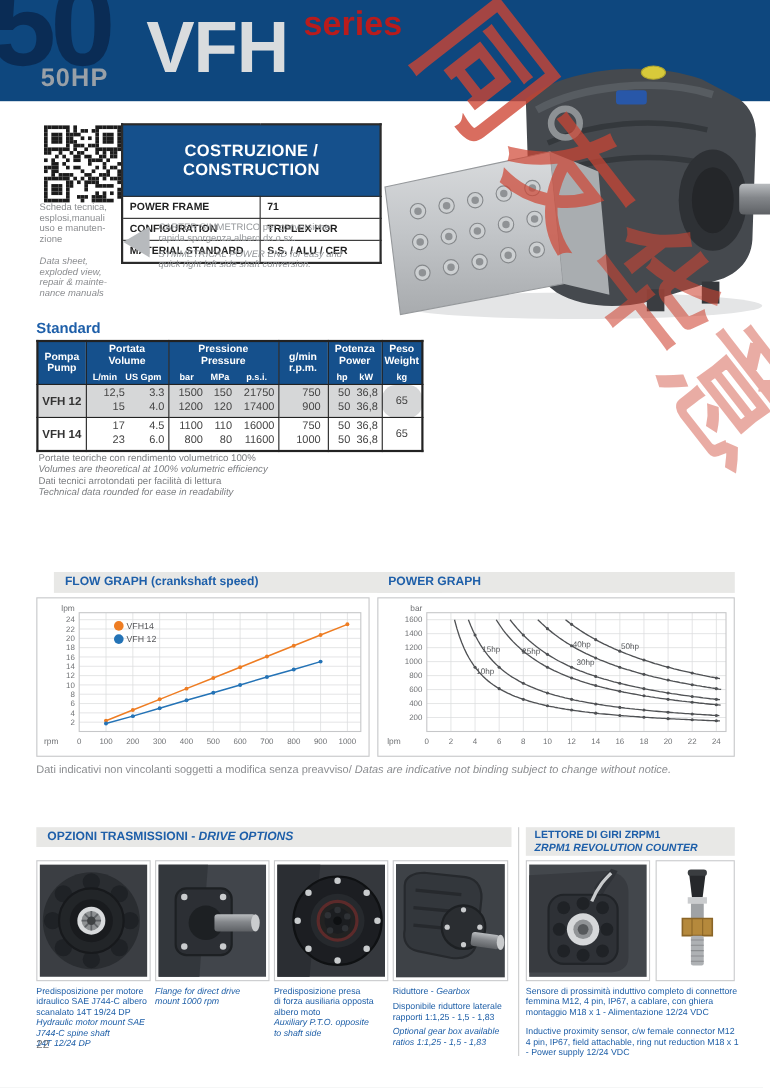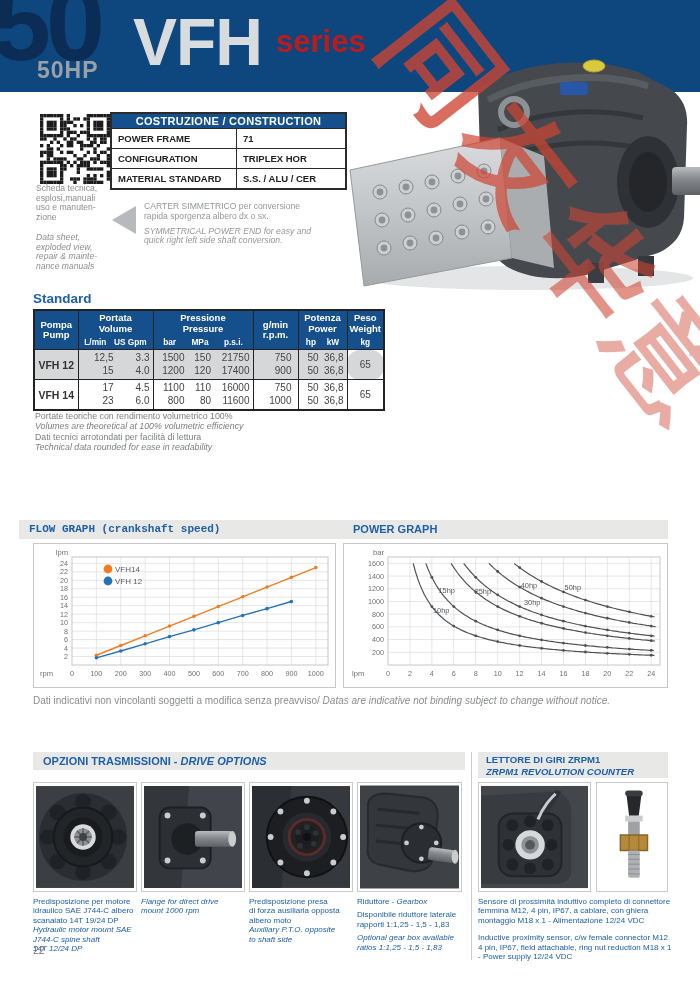--- a/index.html
+++ b/index.html
@@ -10,7 +10,7 @@
   .big50{position:absolute;left:-8px;top:-30px;font-size:106px;font-weight:800;letter-spacing:-5px;
          color:#0a2c55;line-height:1;}
   .hp{position:absolute;left:37px;top:57px;font-size:23px;font-weight:bold;color:#99a0a7;letter-spacing:1px;}
-  .series-wrap{position:absolute;left:133px;top:4px;display:flex;align-items:center;}
+  .series-wrap{position:absolute;left:133px;top:4px;display:flex;align-items:flex-start;}
   .vfh{font-size:66px;font-weight:800;color:#d9dcde;letter-spacing:-1px;}
   .serw{font-size:31px;font-weight:700;color:#b91c1c;margin-left:14px;}
   

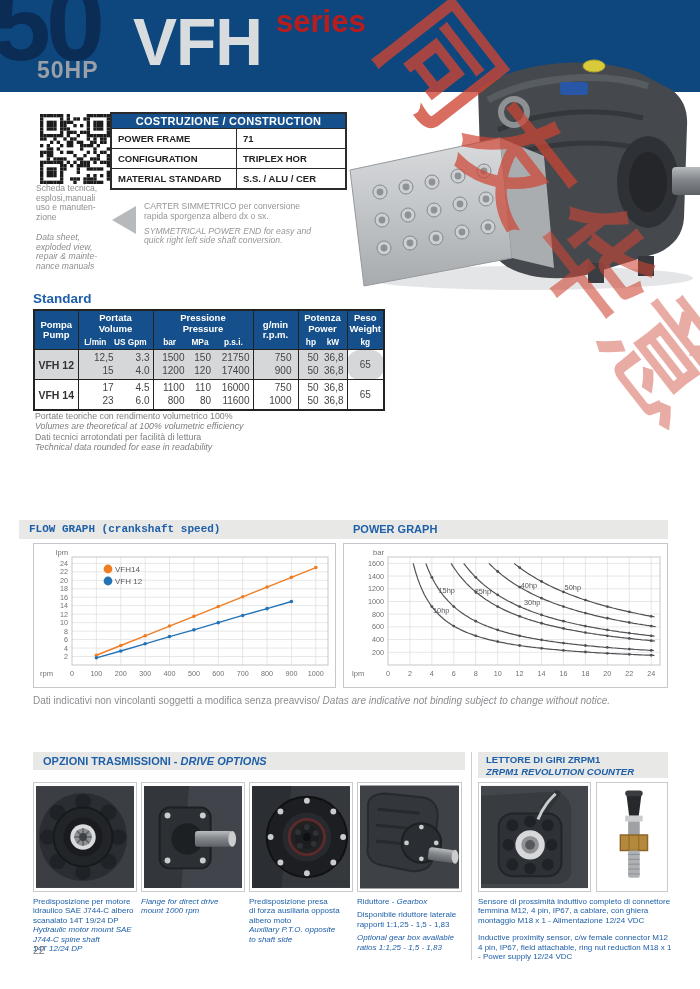--- a/index.html
+++ b/index.html
@@ -25,7 +25,7 @@
   .italic{font-style:italic;}
   
   .ctable{position:absolute;left:110px;top:112px;border-collapse:collapse;border:2px solid #2b2b2b;}
-  .ctable th{background:#15508c;color:#ffffff;font-size:11px;font-weight:bold;padding:1px 2px;
+  .ctable th{background:#15508c;color:#ffffff;font-size:15px;font-weight:bold;padding:15px 2px;
              border:1px solid #2b2b2b;letter-spacing:.3px;}
   .ctable td{border:1px solid #2b2b2b;background:#ffffff;font-size:9.5px;font-weight:bold;color:#222;
              padding:4px 6px;}

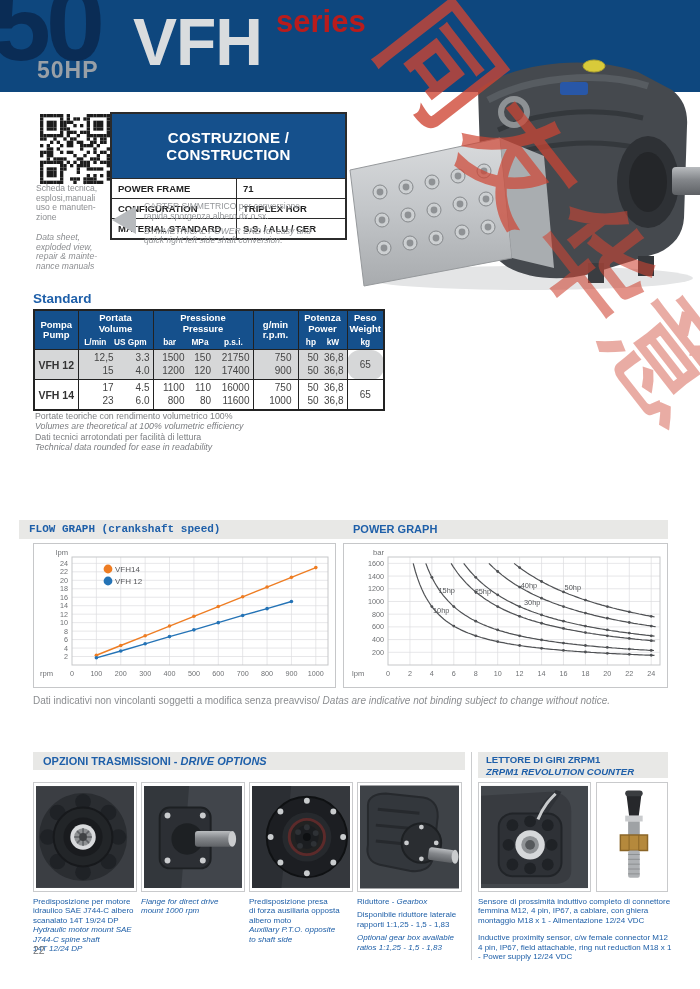--- a/index.html
+++ b/index.html
@@ -573,7 +573,7 @@
       <div class="italic">Technical data rounded for ease in readability</div>
     </div>
 
-  <div class="band" style="left:19px;top:520px;width:353px;font-family:Liberation Mono, monospace;">FLOW GRAPH (crankshaft speed)</div>
+  <div class="band" style="left:49px;top:520px;width:353px;">FLOW GRAPH (crankshaft speed)</div>
   <div class="chartbox" style="left:33px;width:303px;">
     <svg id="flow-chart" width="301" height="143">
         <line x1="38" y1="112.52941176470588" x2="294" y2="112.52941176470588" stroke="#dcdddf" stroke-width="0.7"></line>

